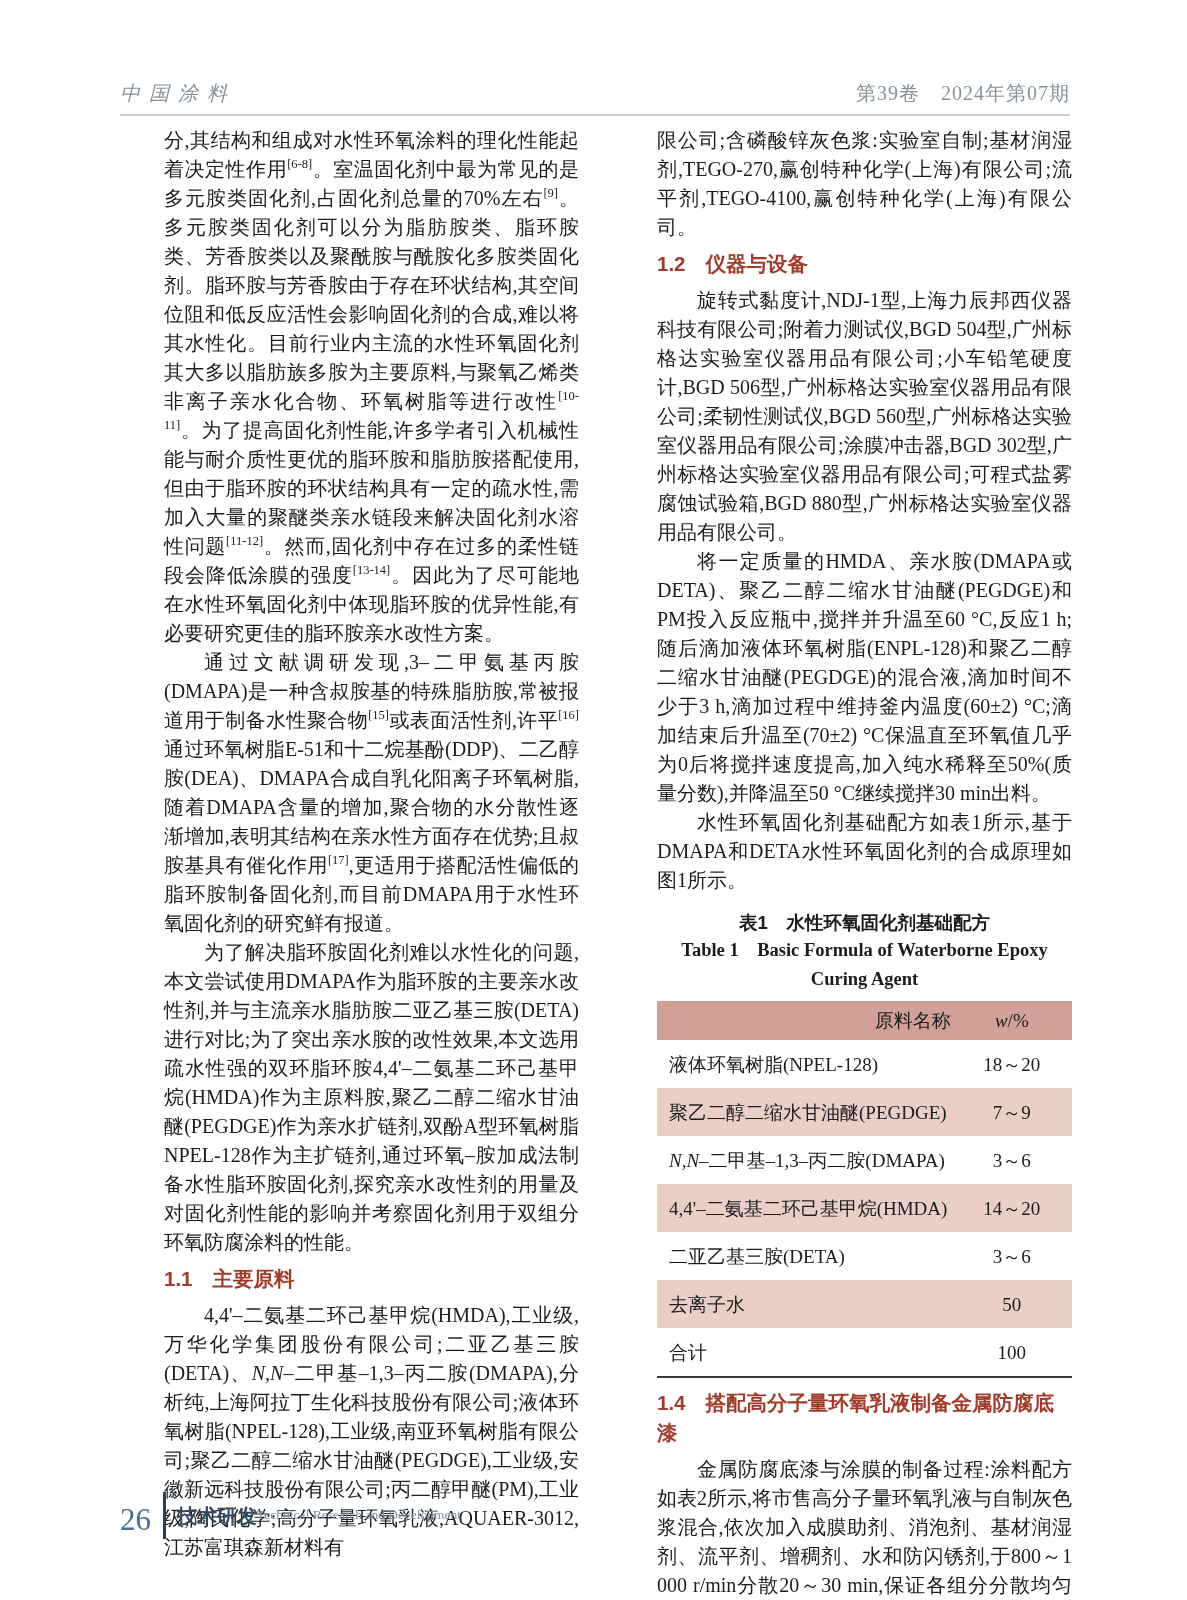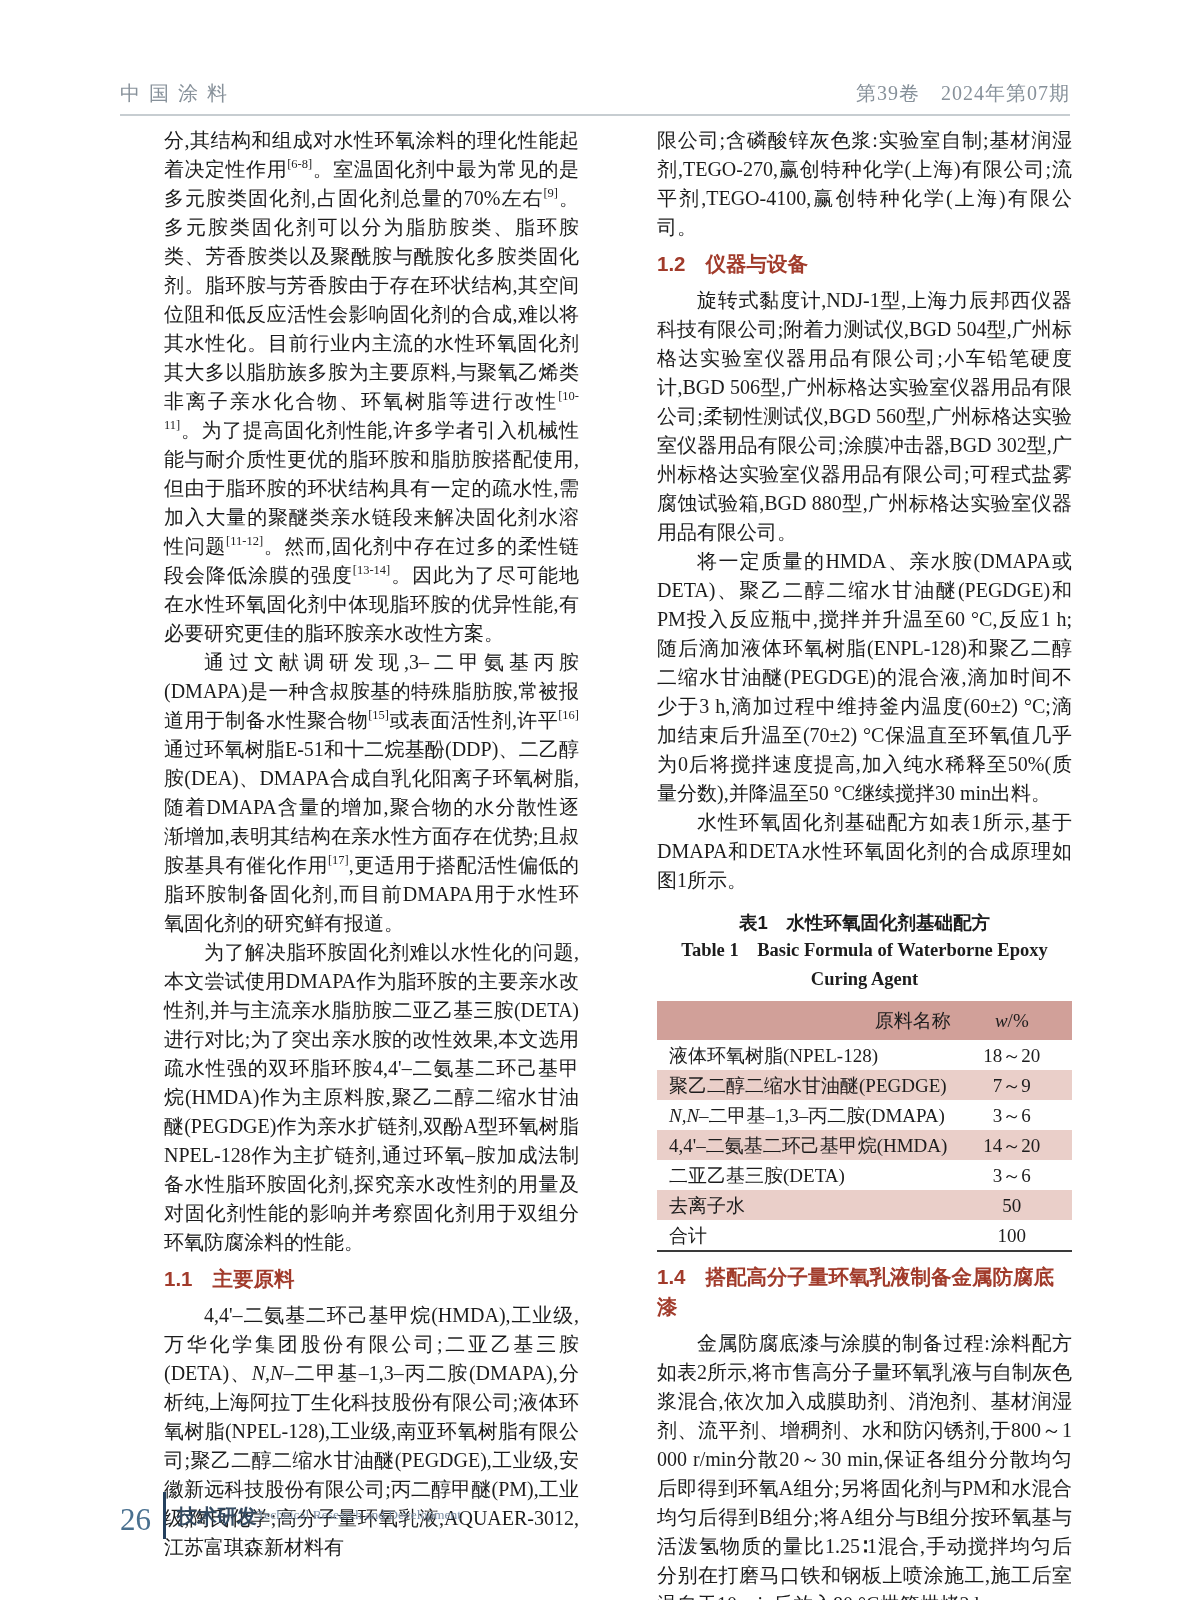--- a/index.html
+++ b/index.html
@@ -8,7 +8,7 @@
 
   
   .pg-header{position:absolute;top:80px;left:120px;width:950px;display:flex;justify-content:space-between;align-items:flex-end;color:#87919A;font-size:20px;}
-  .journal-name{letter-spacing:9px;}
+  .journal-name{letter-spacing:9px;font-style:italic;}
   .issue-info{letter-spacing:1px;}
   .header-rule{position:absolute;top:114px;left:120px;width:950px;border-top:2px solid #C7CDD1;}
 

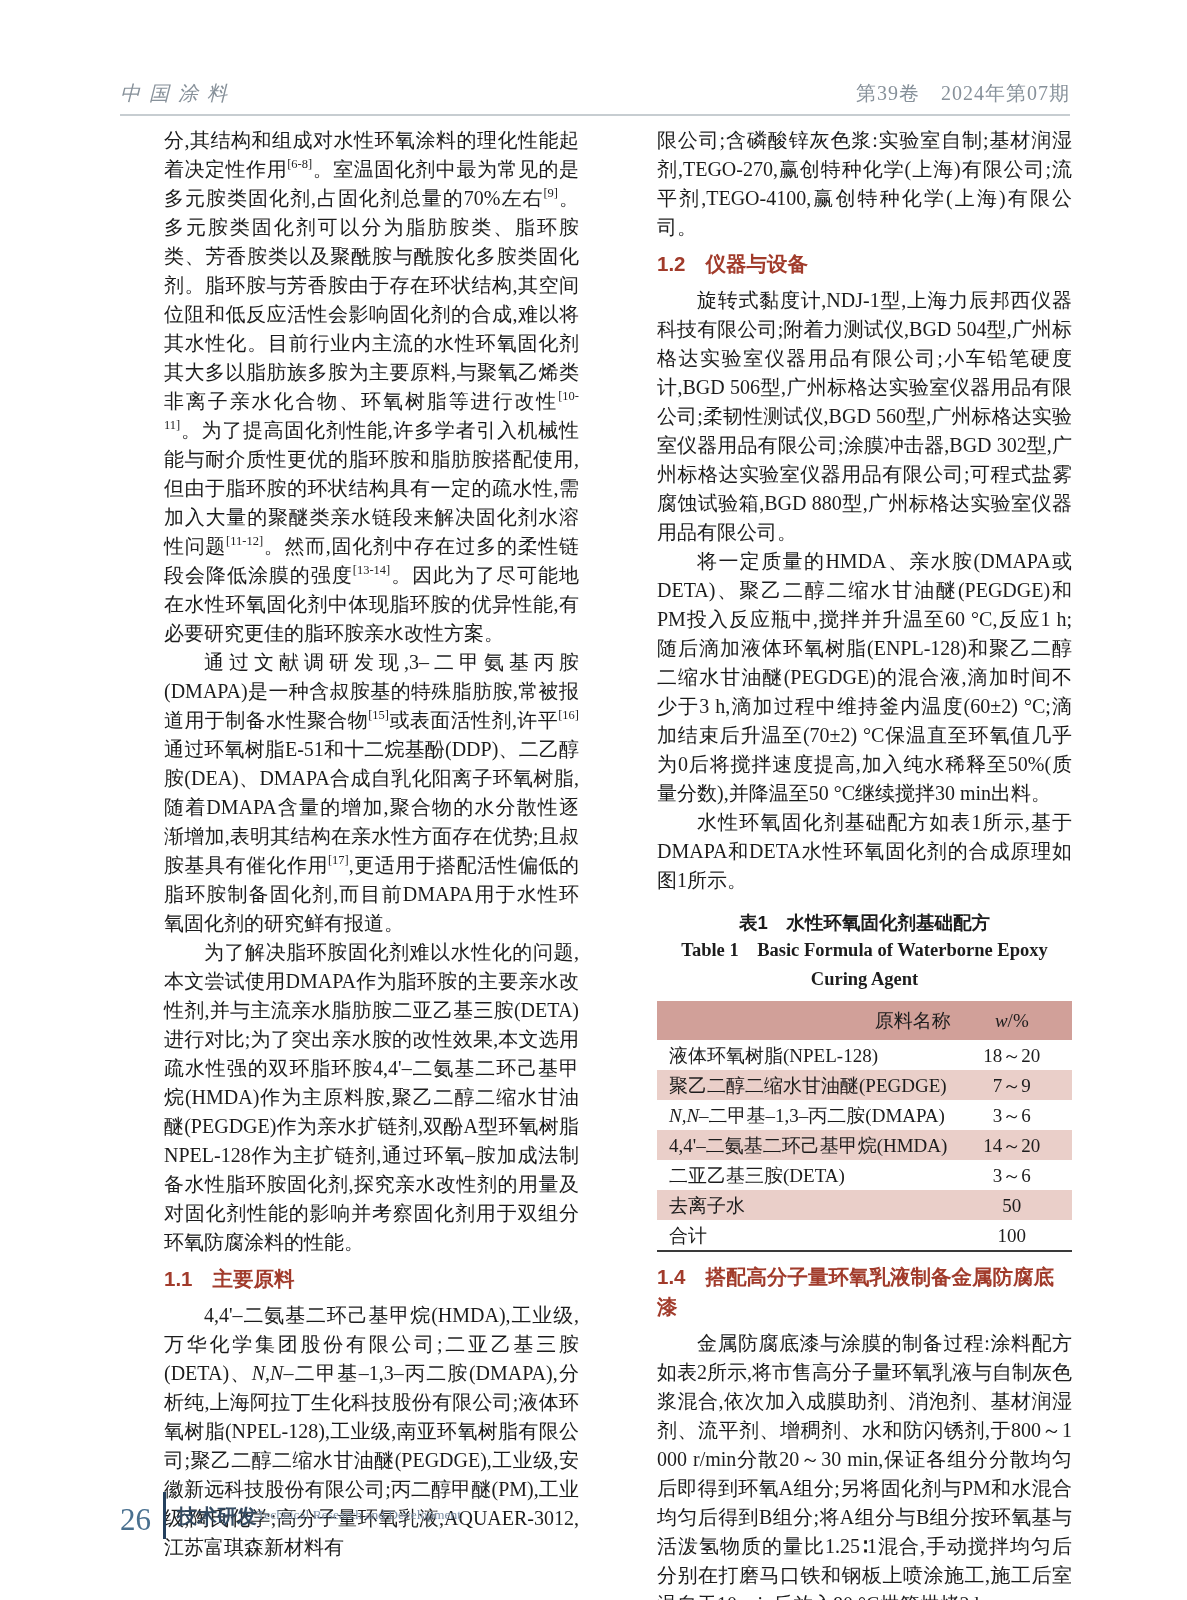--- a/index.html
+++ b/index.html
@@ -33,7 +33,7 @@
   thead th{background:#D1A099;font-weight:400;font-size:19px;height:37px;}
   thead th.name{width:71%;text-align:right;padding-left:48px;}
   thead th.val{text-align:center;}
-  tbody td{height:30px;font-size:19px;padding:0;}
+  tbody td{height:48px;font-size:19px;padding:0;}
   tbody td.name{text-align:left;padding-left:12px;}
   tbody td.val{text-align:center;}
   tbody tr:nth-child(even){background:#EACFC9;}

